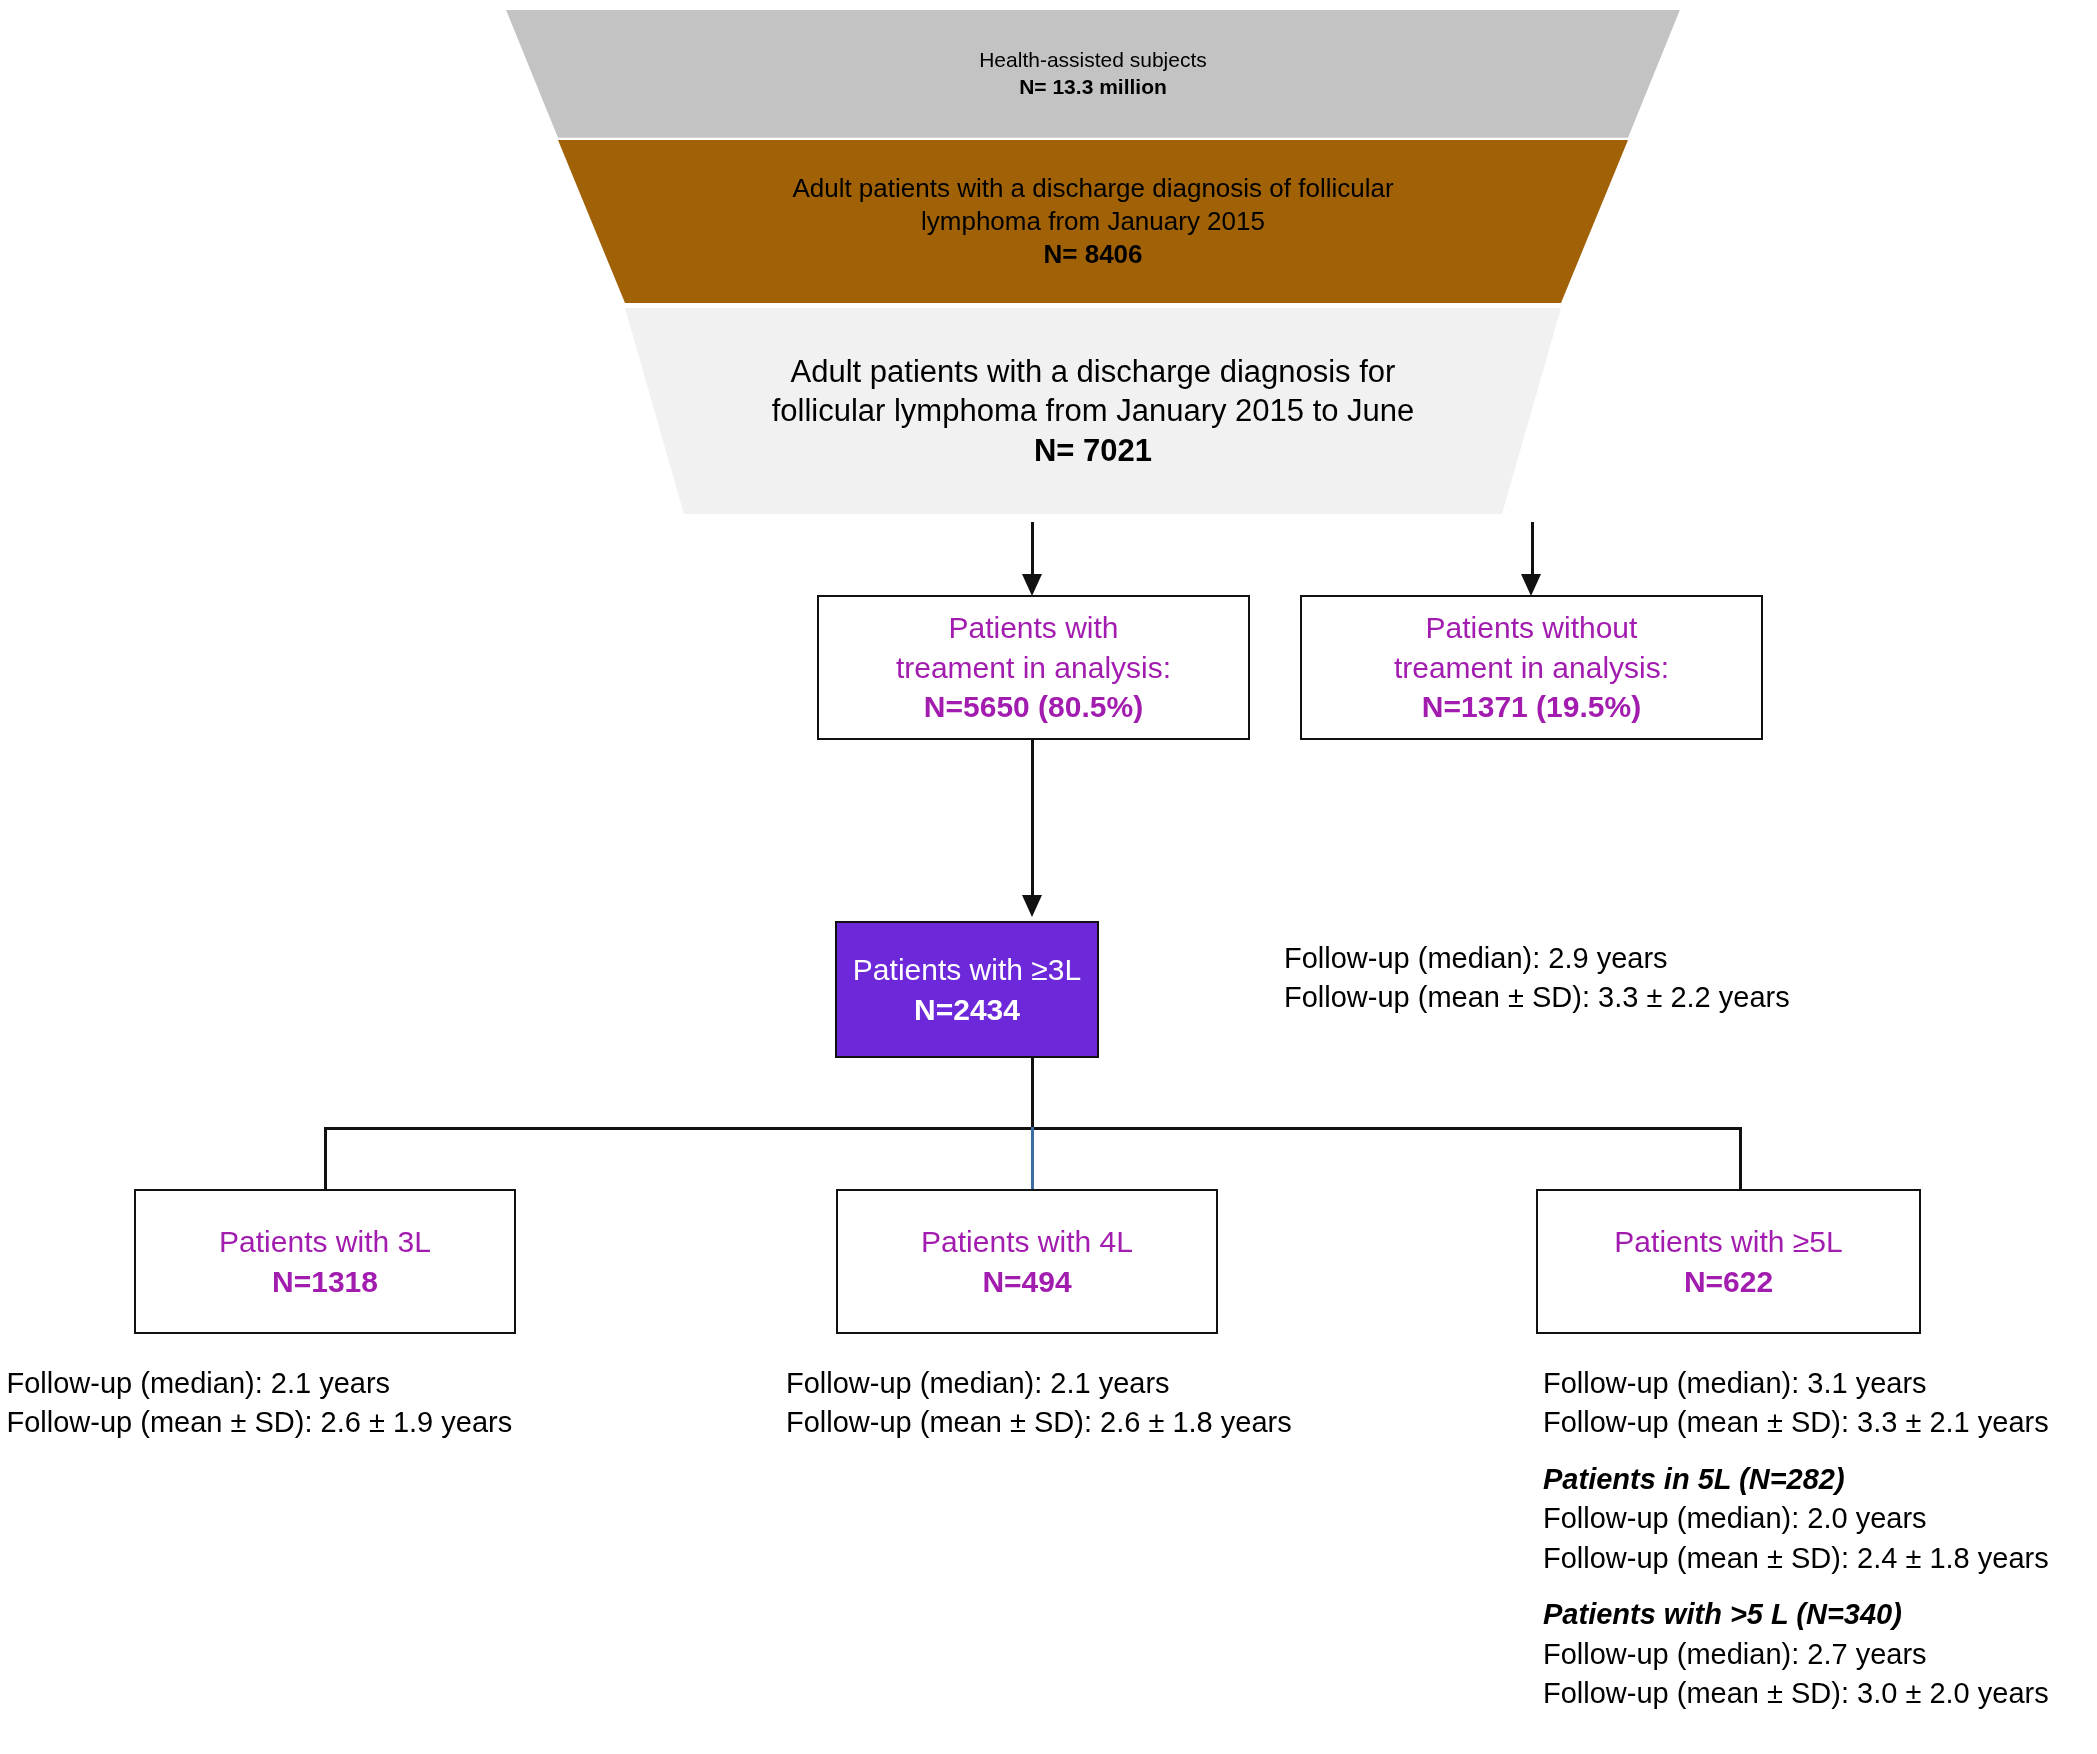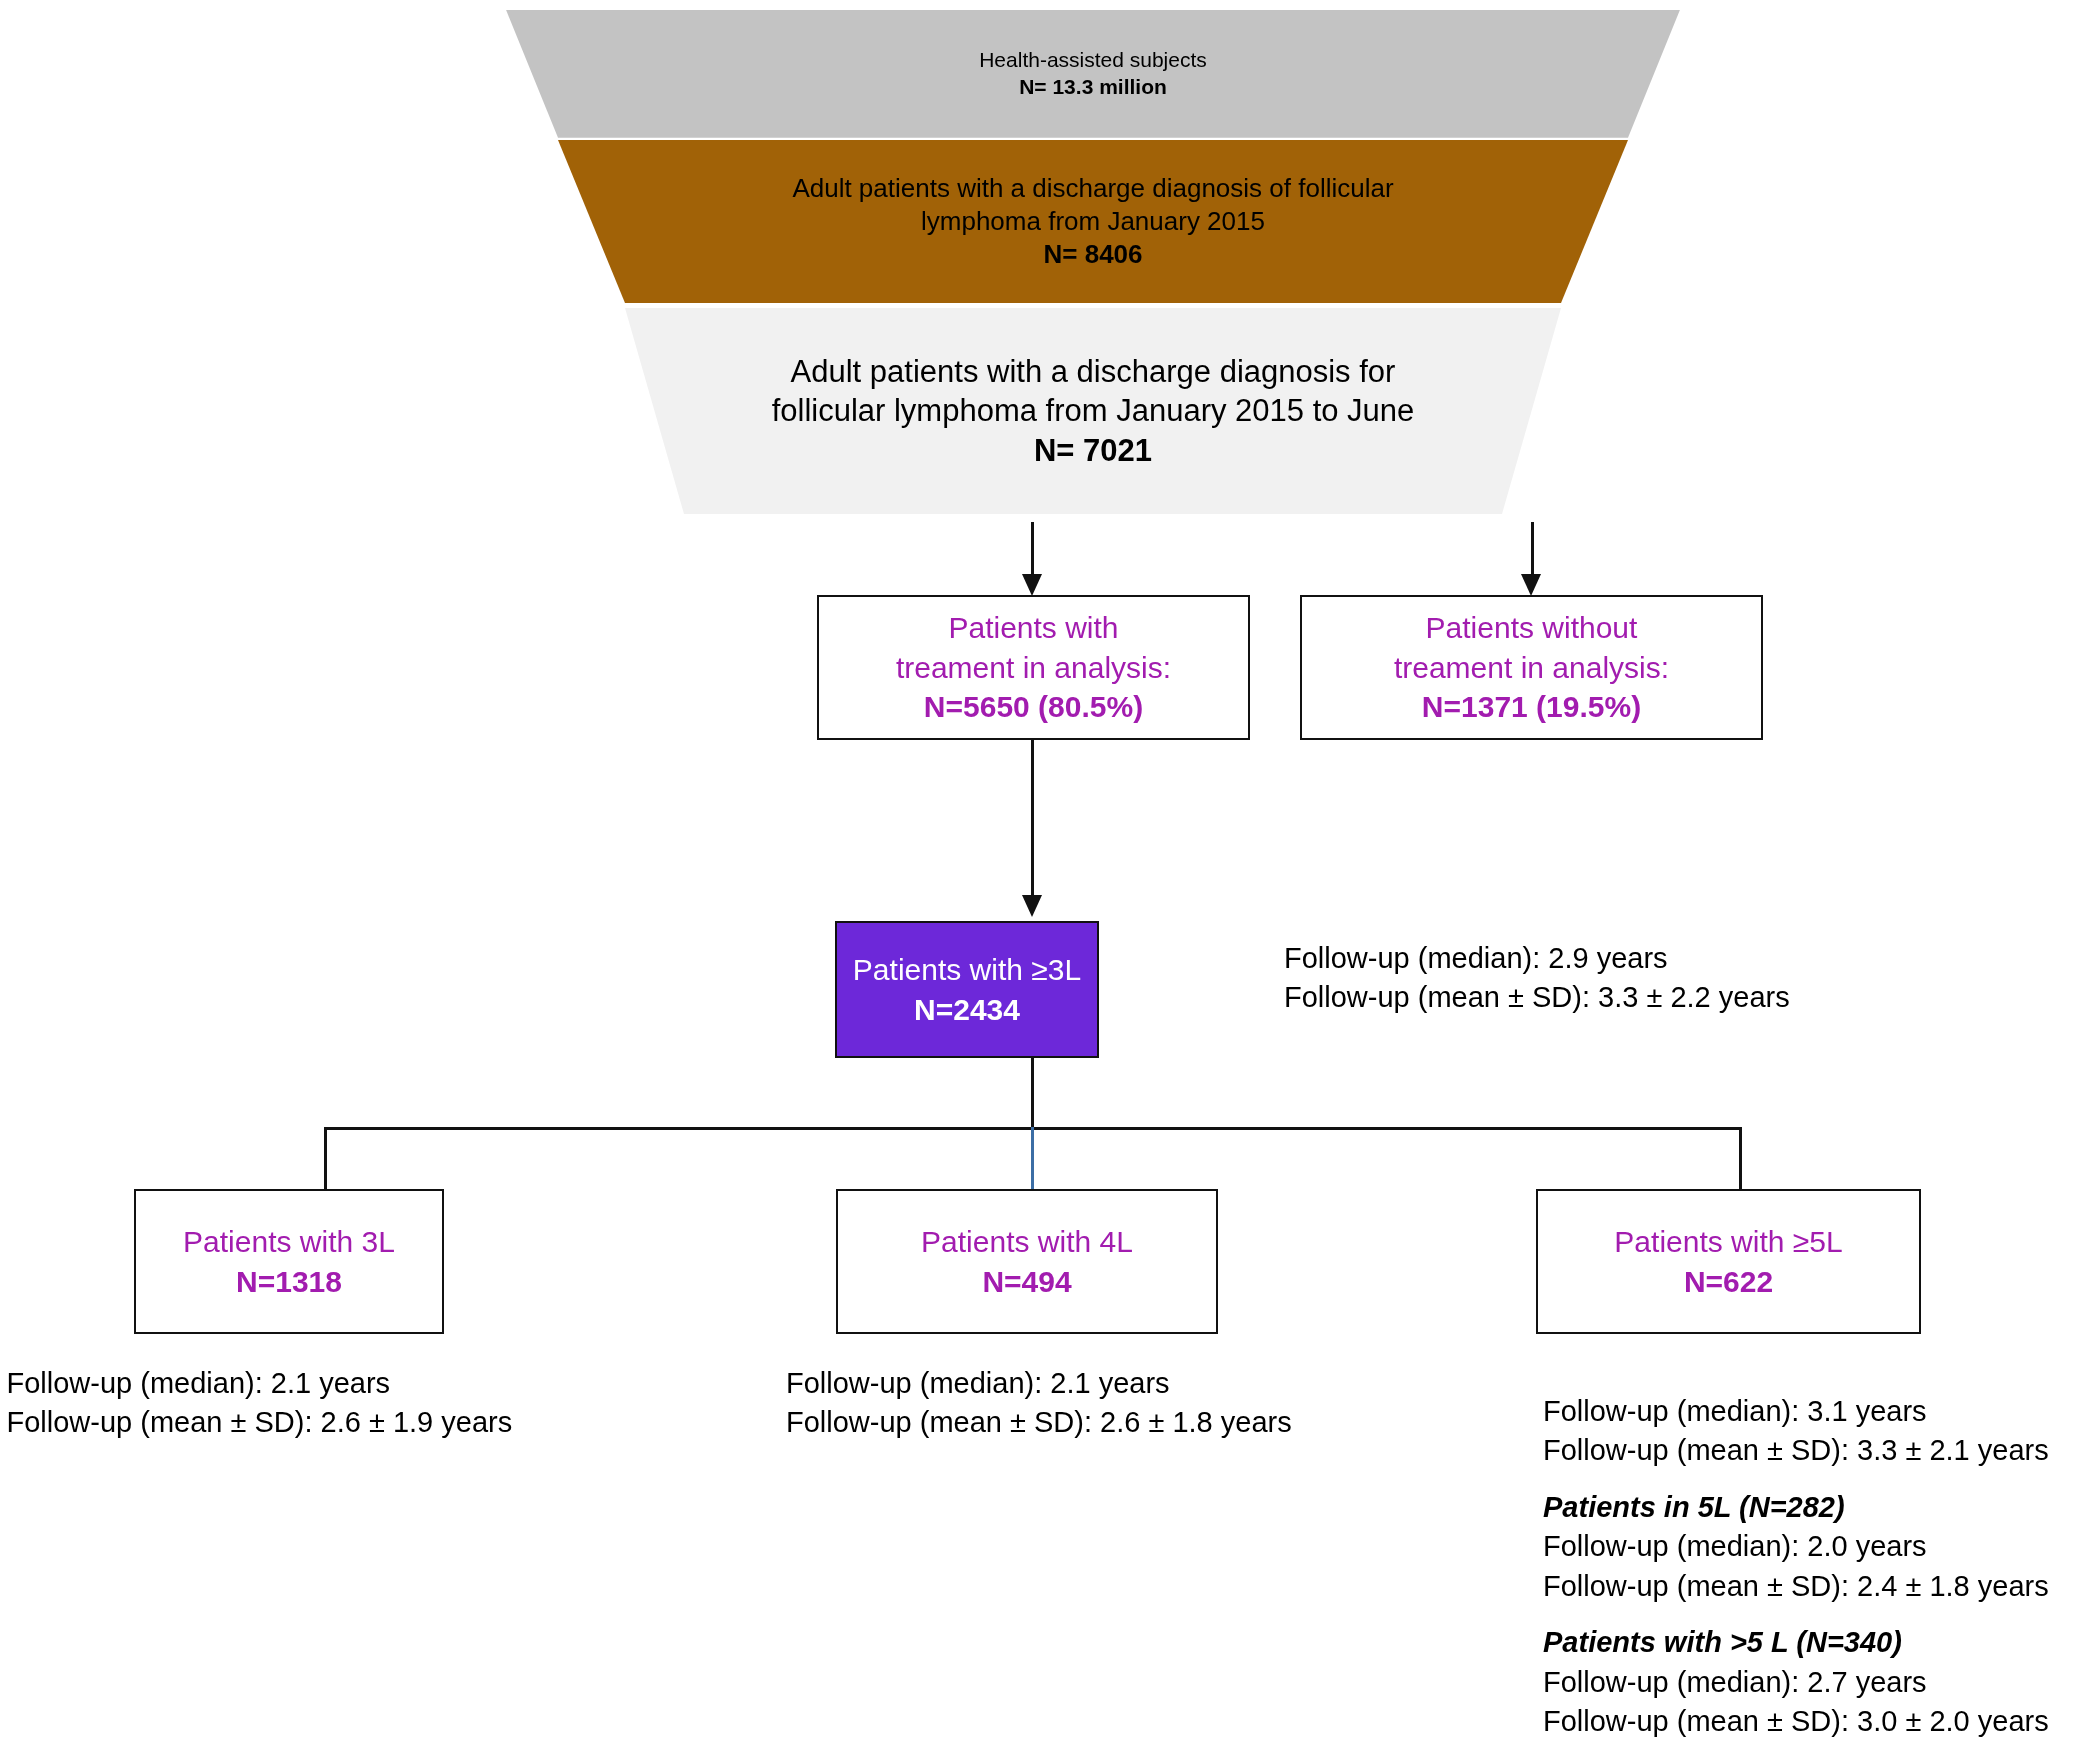--- a/index.html
+++ b/index.html
@@ -79,7 +79,7 @@
     font-size: 30px;
   }
 
-  #box-3l { left: 134px; top: 1189px; width: 310px; height: 145px; }
+  #box-3l { left: 134px; top: 1189px; width: 382px; height: 145px; }
   #box-4l { left: 836px; top: 1189px; width: 382px; height: 145px; justify-content: center; }
   #box-5lplus { left: 1536px; top: 1189px; width: 385px; height: 145px; }
 

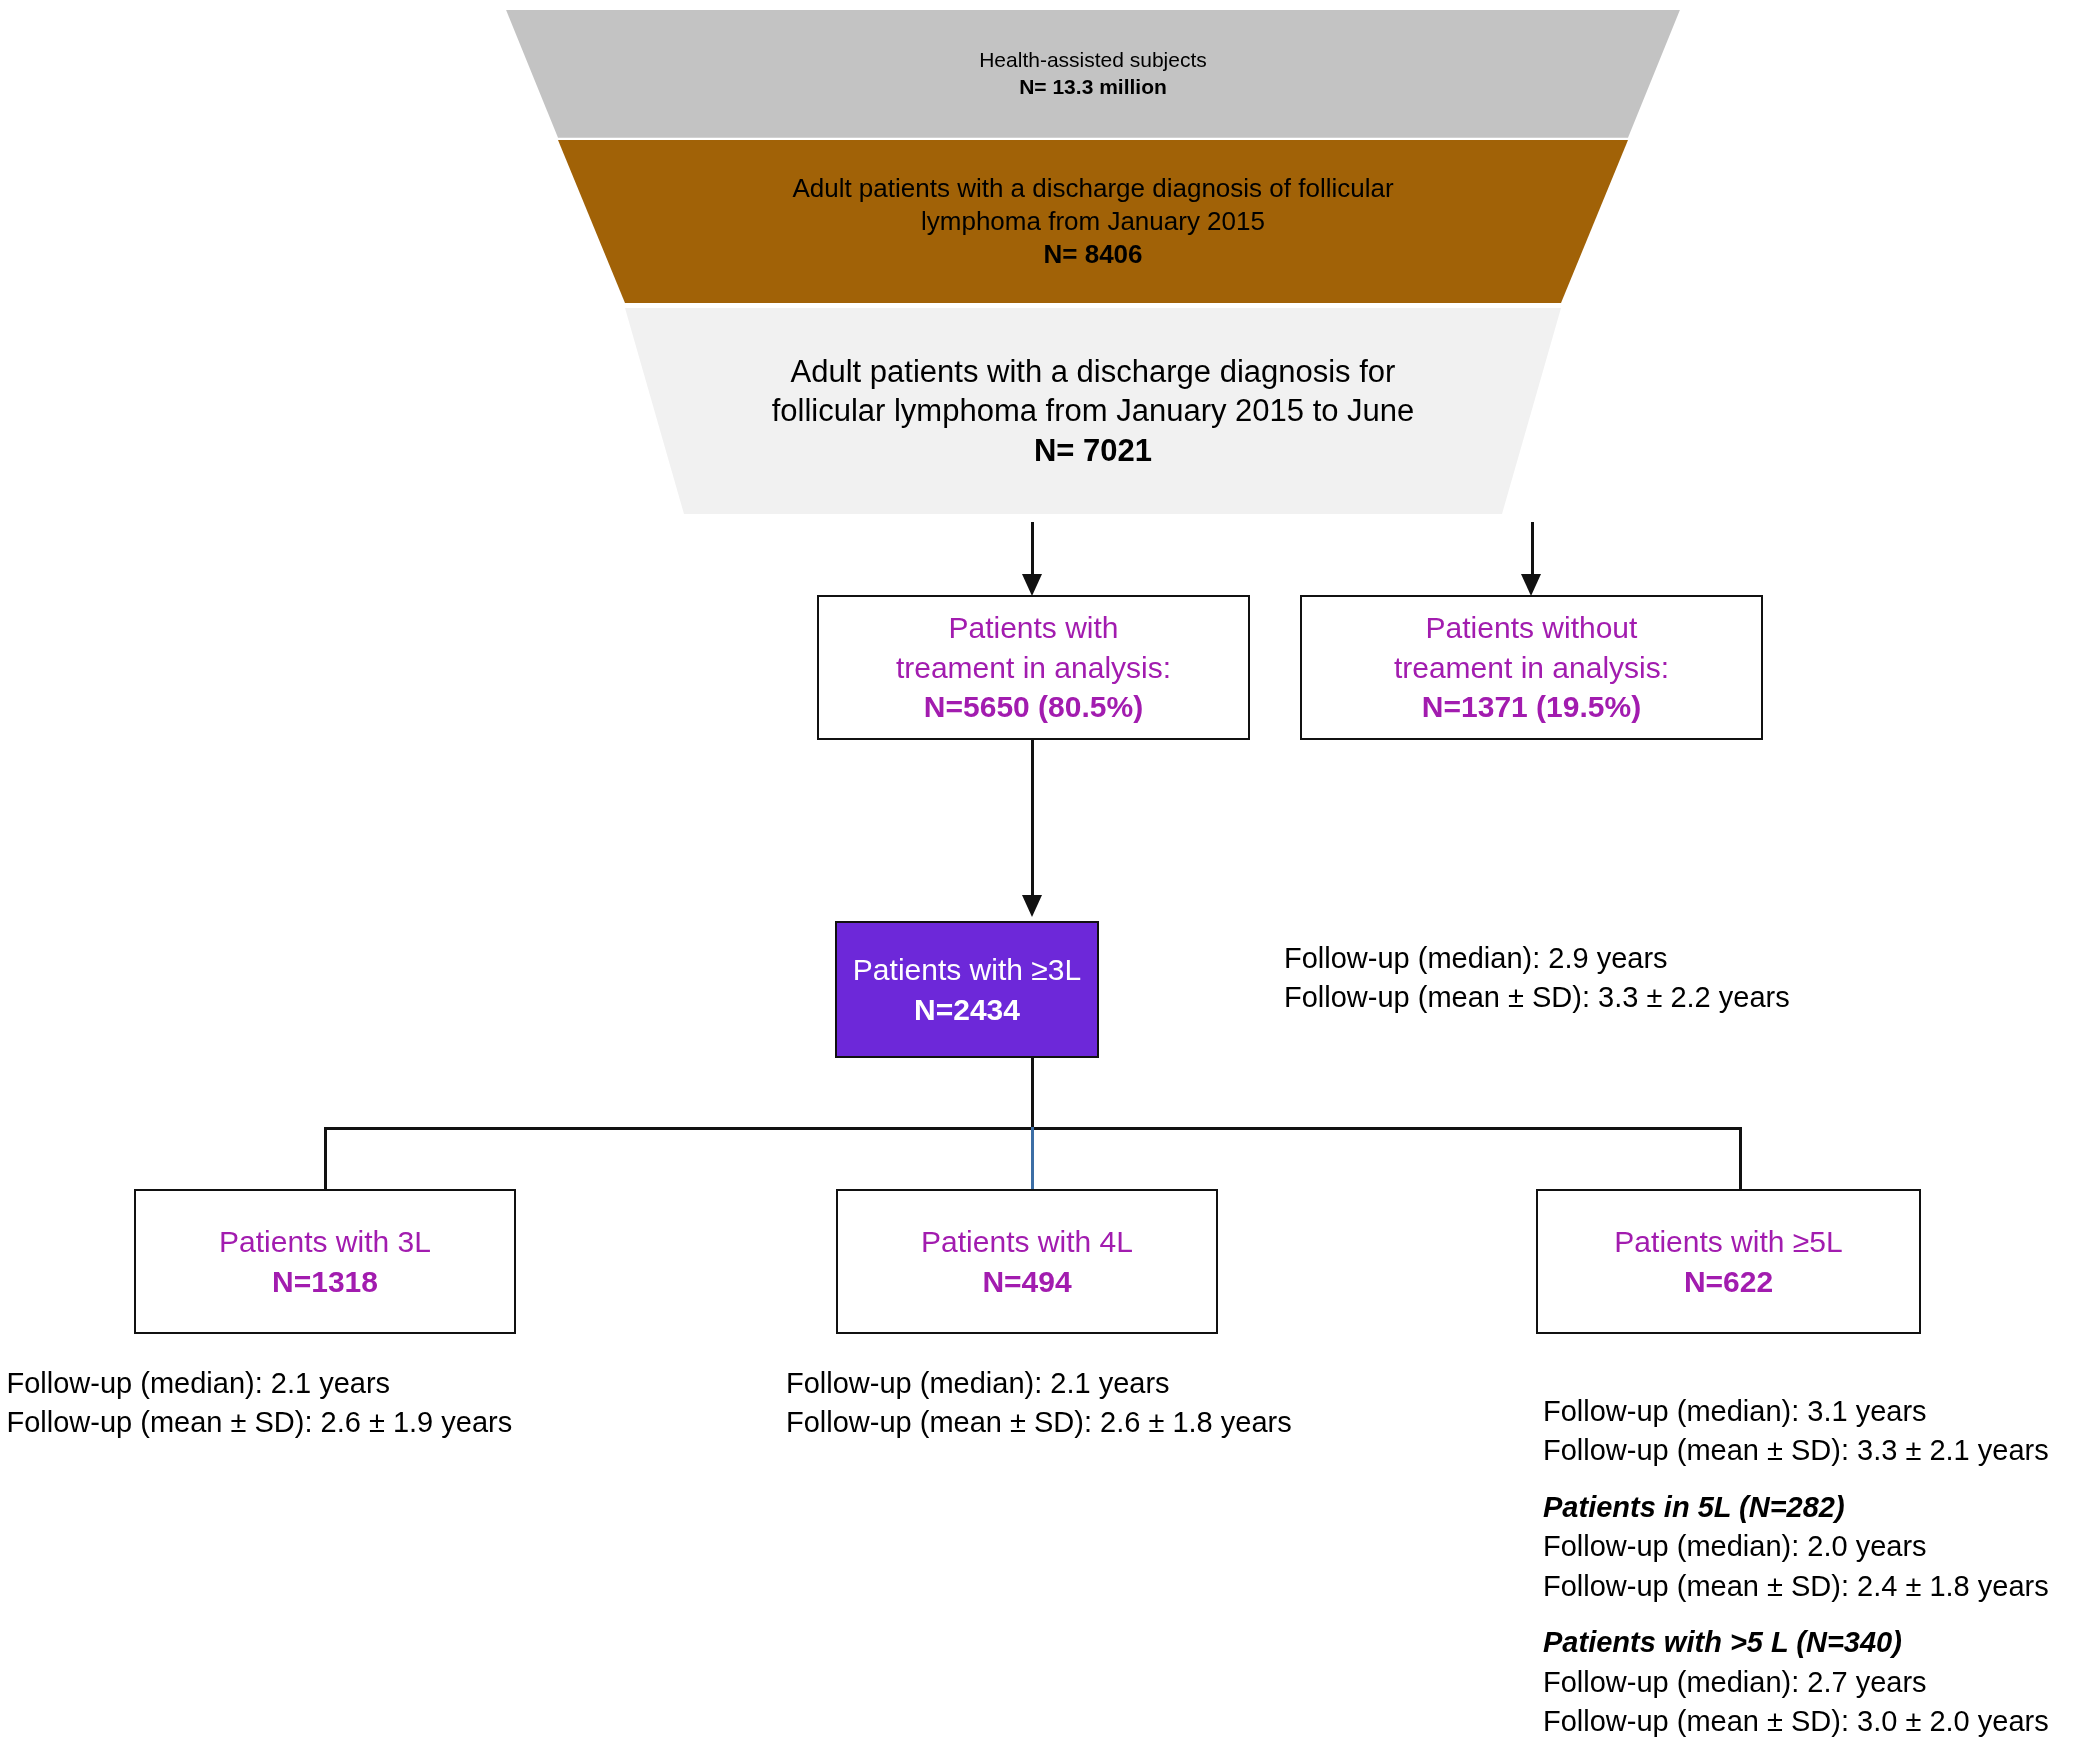--- a/index.html
+++ b/index.html
@@ -199,7 +199,7 @@
     <span class="row">Follow-up (mean ± SD): 2.6 ± 1.8 years</span>
   </div>
 
-  <div class="stat-block" style="left:1543px; top:1364px;margin-top:28px;">
+  <div class="stat-block" style="left:1543px; top:1364px;">
     <span class="row">Follow-up (median): 3.1 years</span>
     <span class="row">Follow-up (mean ± SD): 3.3 ± 2.1 years</span>
     <span class="spacer"></span>

